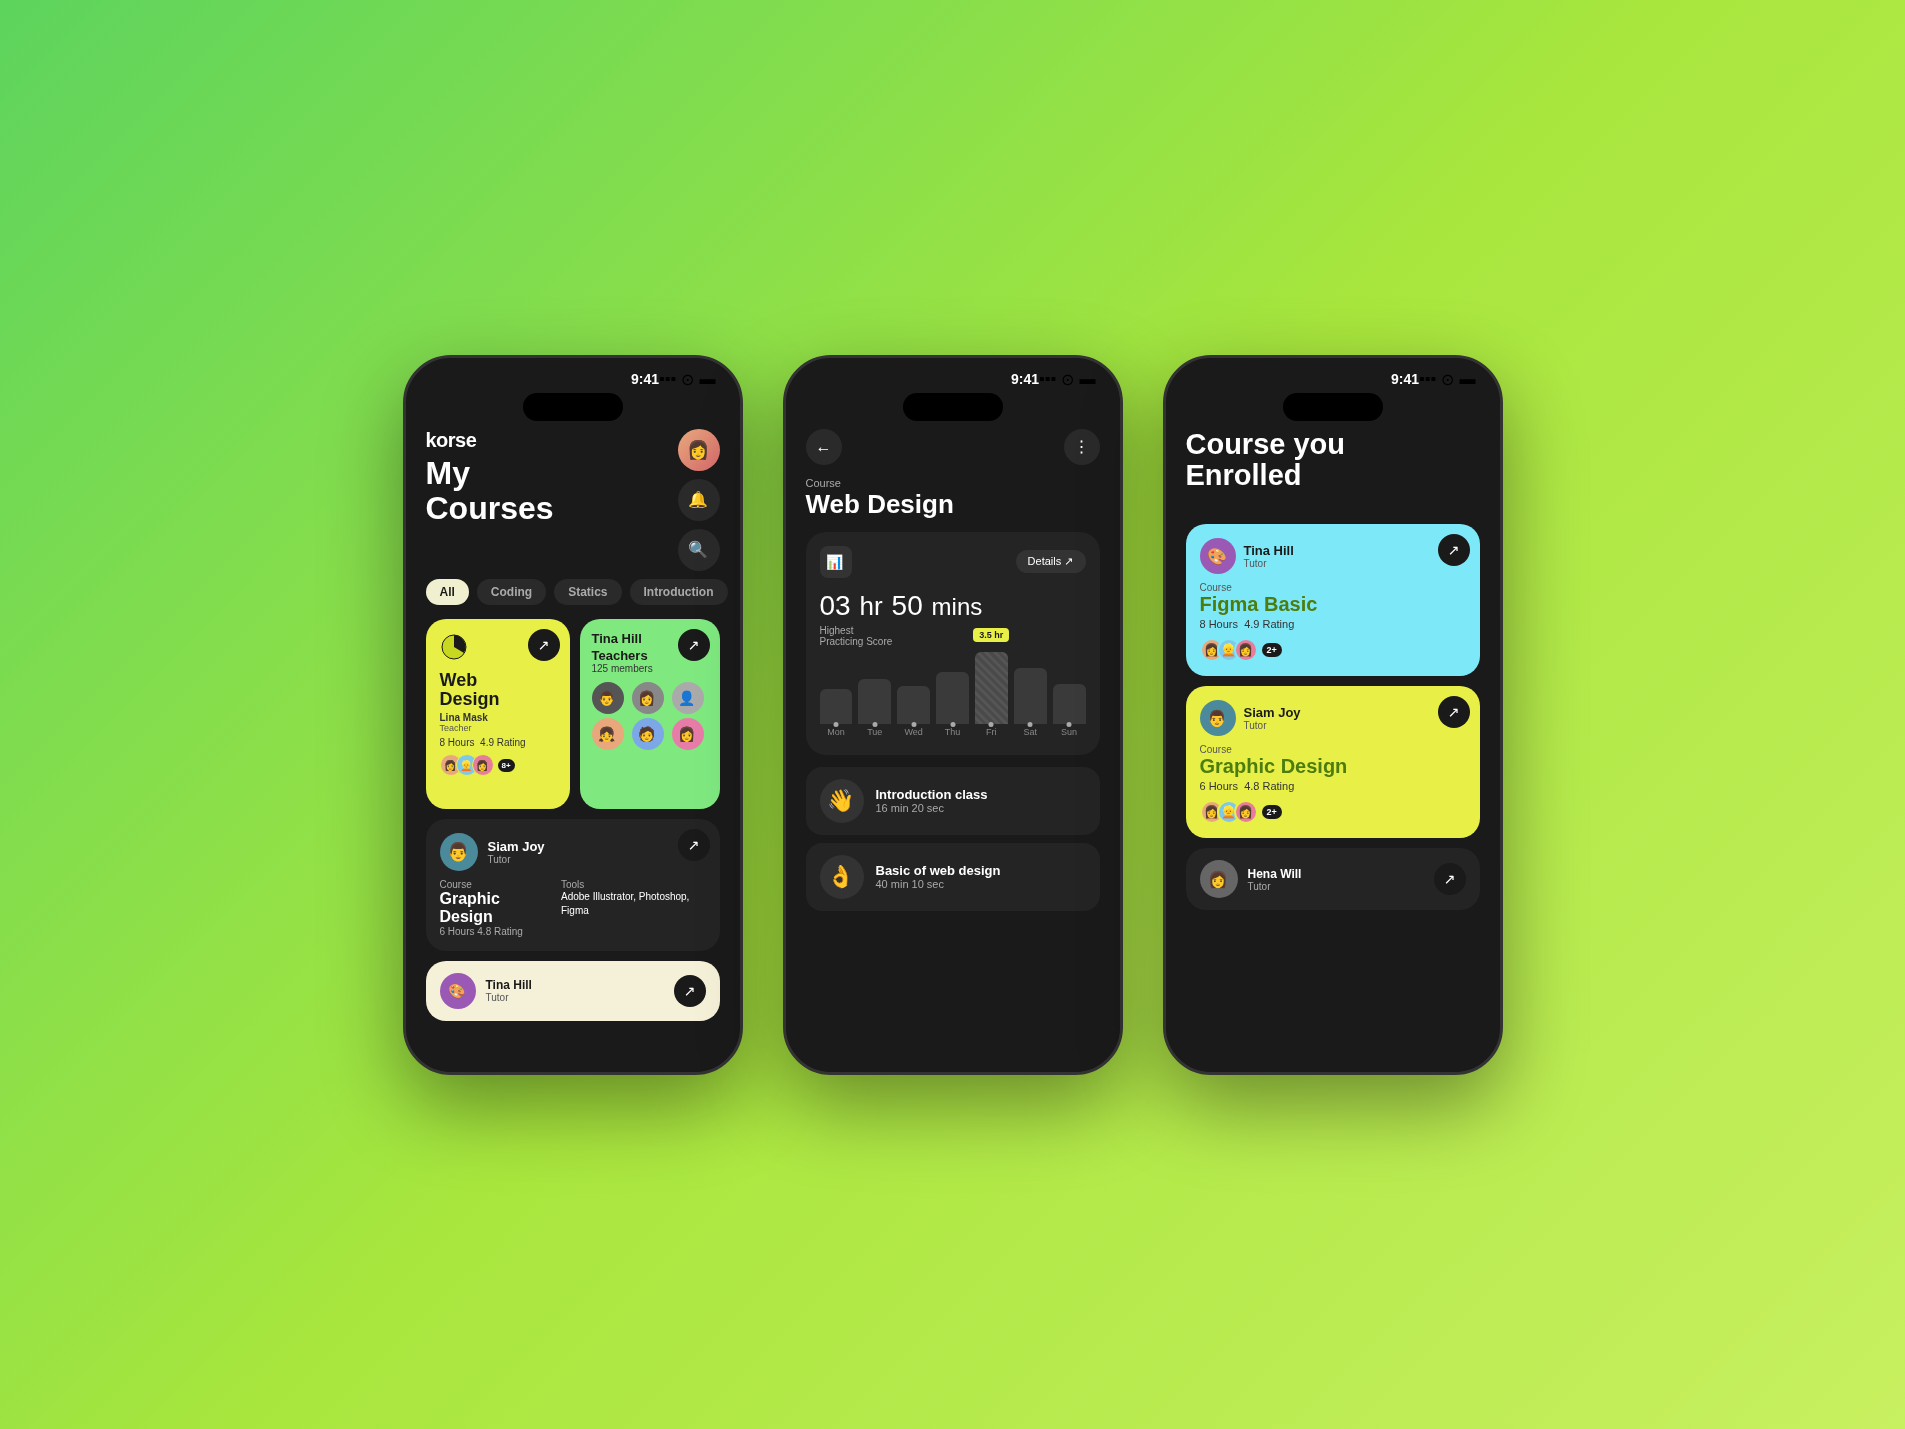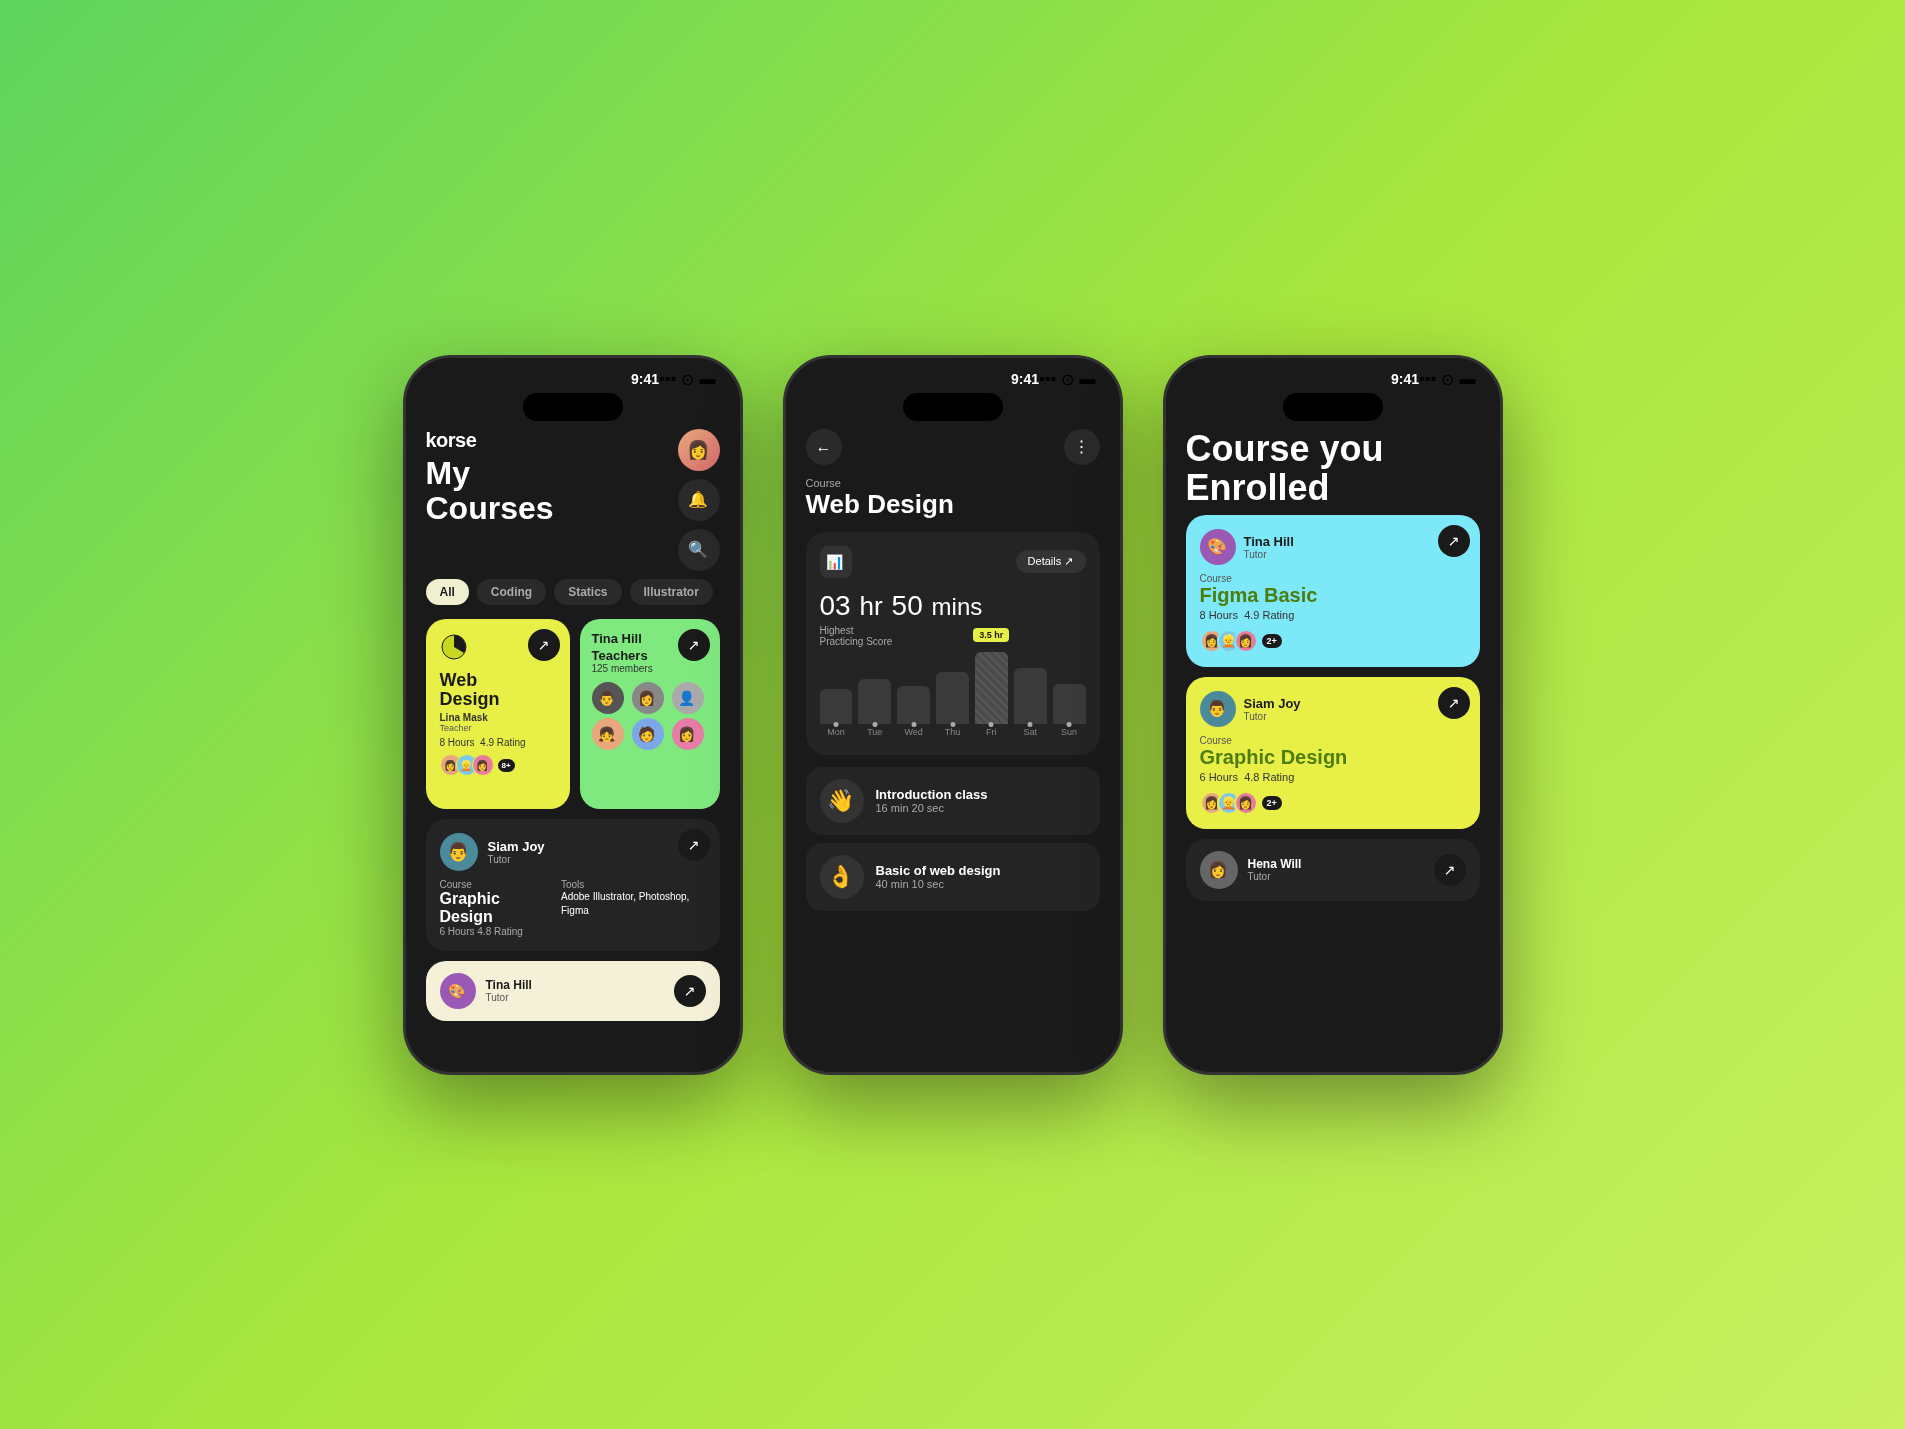--- a/index.html
+++ b/index.html
@@ -482,11 +482,11 @@
       flex: 1;
     }
     .enrolled-title {
-      font-size: 36px;
+      font-size: 29px;
       font-weight: 800;
       color: #fff;
       line-height: 1.1;
-      margin-bottom: 7px;
+      margin-bottom: 32px;
     }
     .enrolled-card-blue {
       background: #7de8f8;

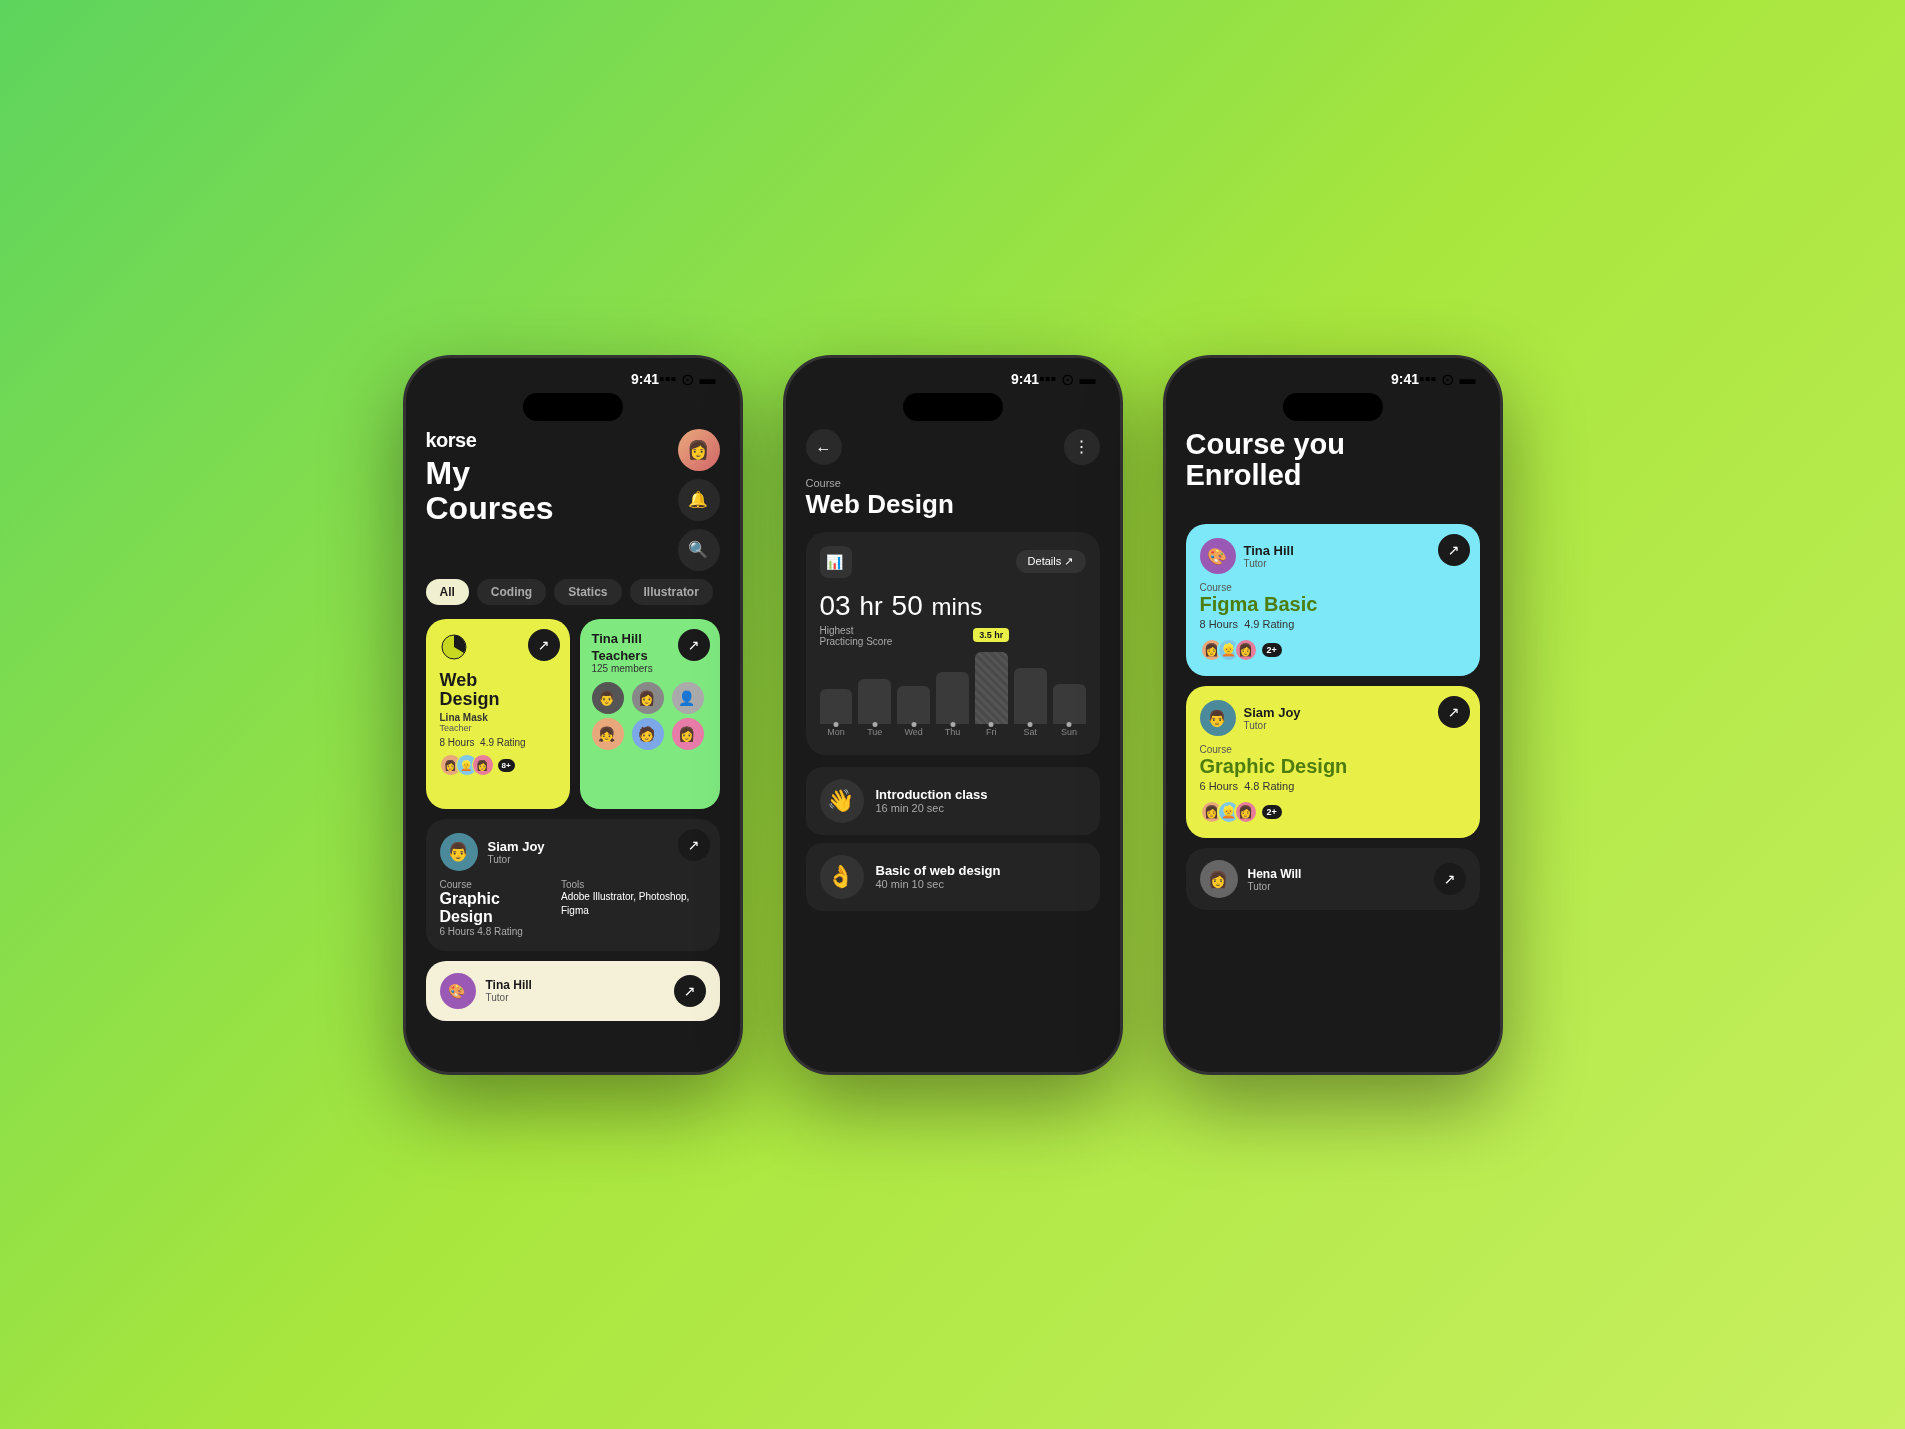--- a/index.html
+++ b/index.html
@@ -642,7 +642,7 @@
           <button class="filter-chip active">All</button>
           <button class="filter-chip">Coding</button>
           <button class="filter-chip">Statics</button>
-          <button class="filter-chip">Illustrator</button>
+          <button class="filter-chip">Introduction</button>
         </div>
 
         <div class="cards-row">

